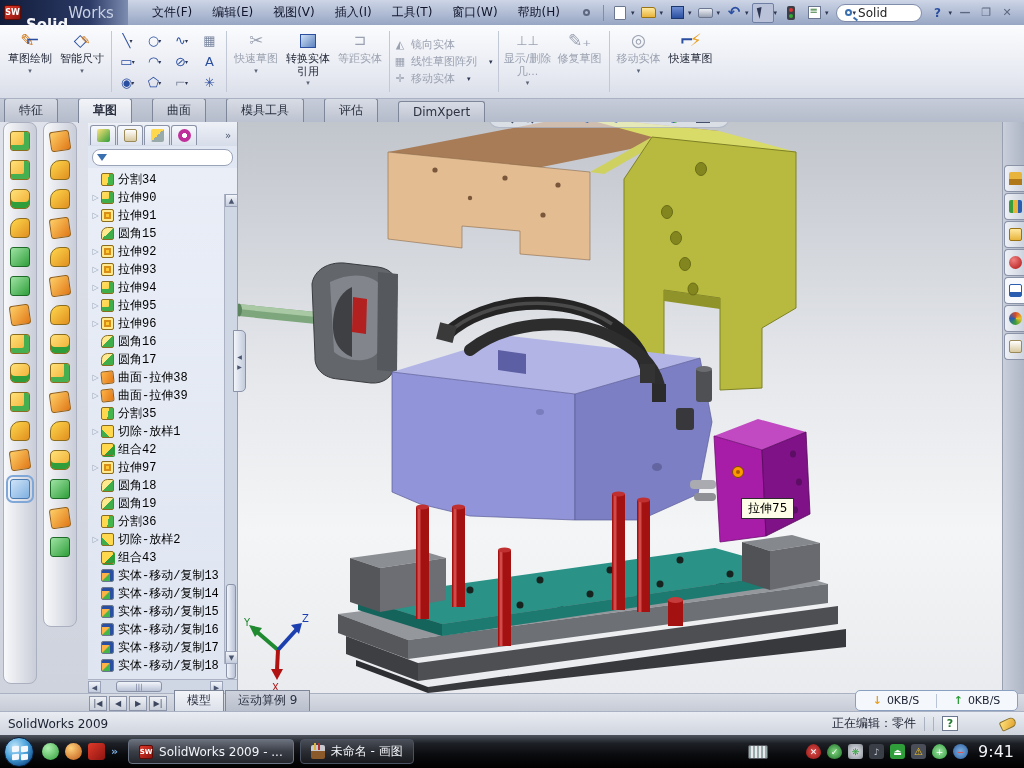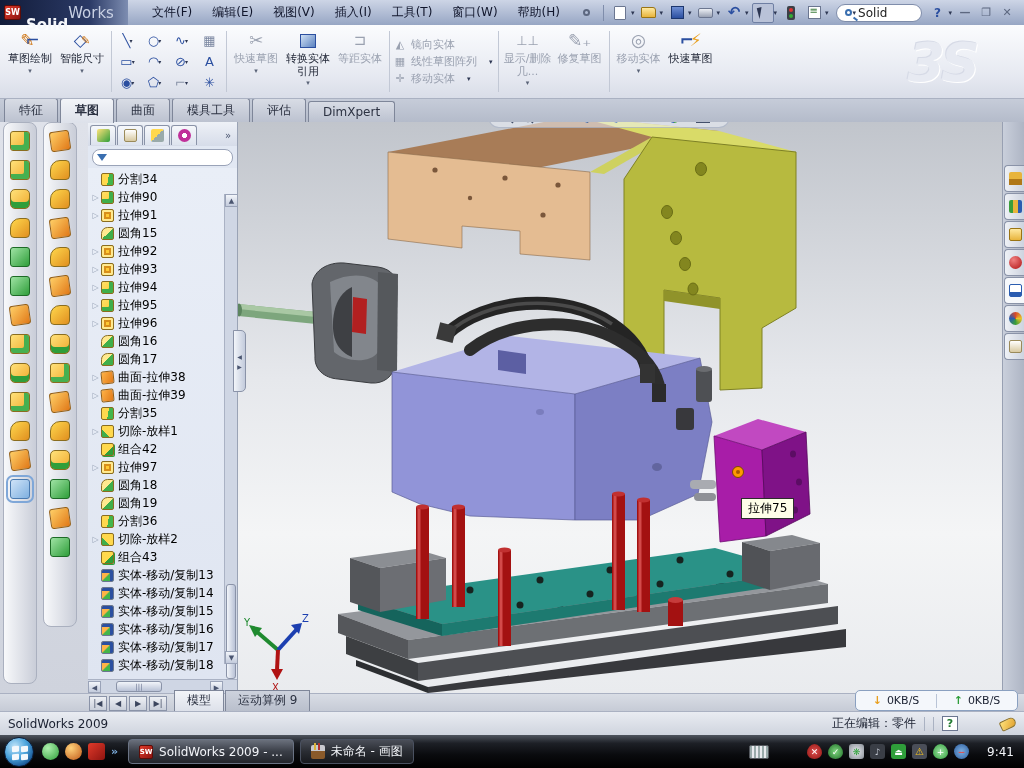--- a/index.html
+++ b/index.html
@@ -251,7 +251,6 @@
 </div>
 
 <div class="ribbon">
-  <div class="watermark">3S</div>
   <div class="ribbon-inner">
     <div class="rbig">
       <span class="ric" style="color:#d07818">✎<span style="color:#2b4fa0;margin-left:-9px">⌐</span></span>

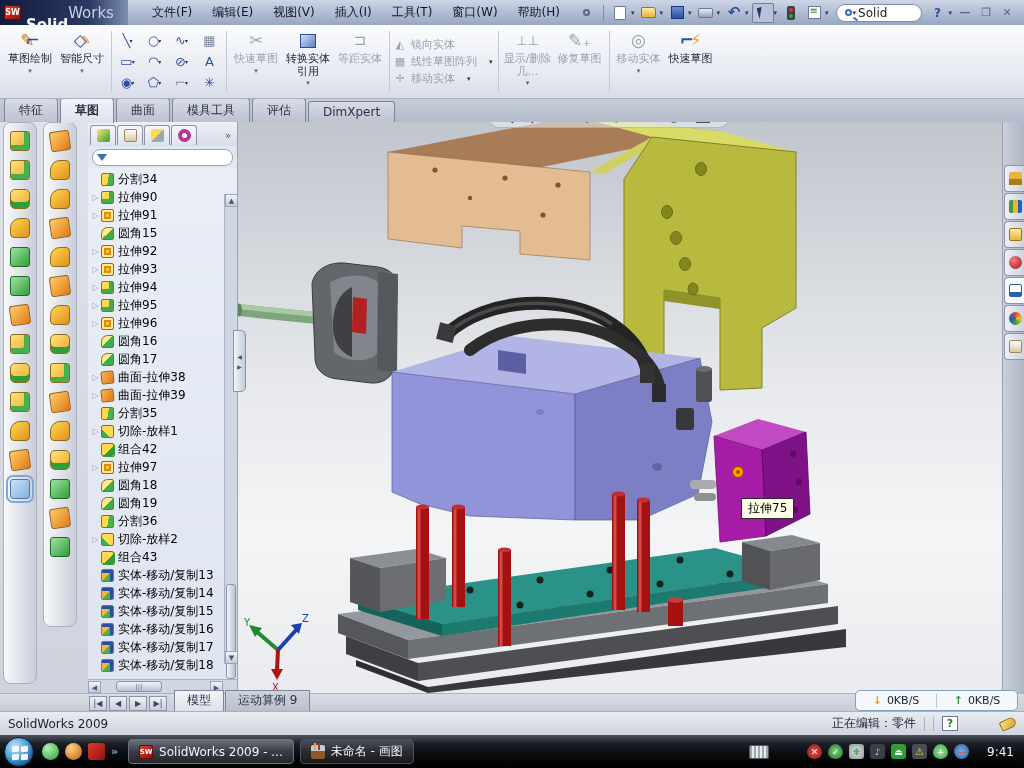--- a/index.html
+++ b/index.html
@@ -61,7 +61,7 @@
   
   .cmdtabs { position:absolute; left:0; top:99px; width:1024px; height:23px; background:linear-gradient(#c6ccd9,#b4bbca);
     display:flex; align-items:flex-end; padding-left:4px; z-index:38; }
-  .ctab { padding:3px 14px; margin-right:2px; border:1px solid #7e8699; border-bottom:none; border-radius:3px 3px 0 0;
+  .ctab { padding:3px 14px; margin-right:20px; border:1px solid #7e8699; border-bottom:none; border-radius:3px 3px 0 0;
     background:linear-gradient(#d8dce5,#bcc2d0); color:#2c3242; font-size:12px; }
   .ctab.active { background:linear-gradient(#f2f4f8,#dde1ea); font-weight:bold; position:relative; top:1px; padding-bottom:4px; }
 

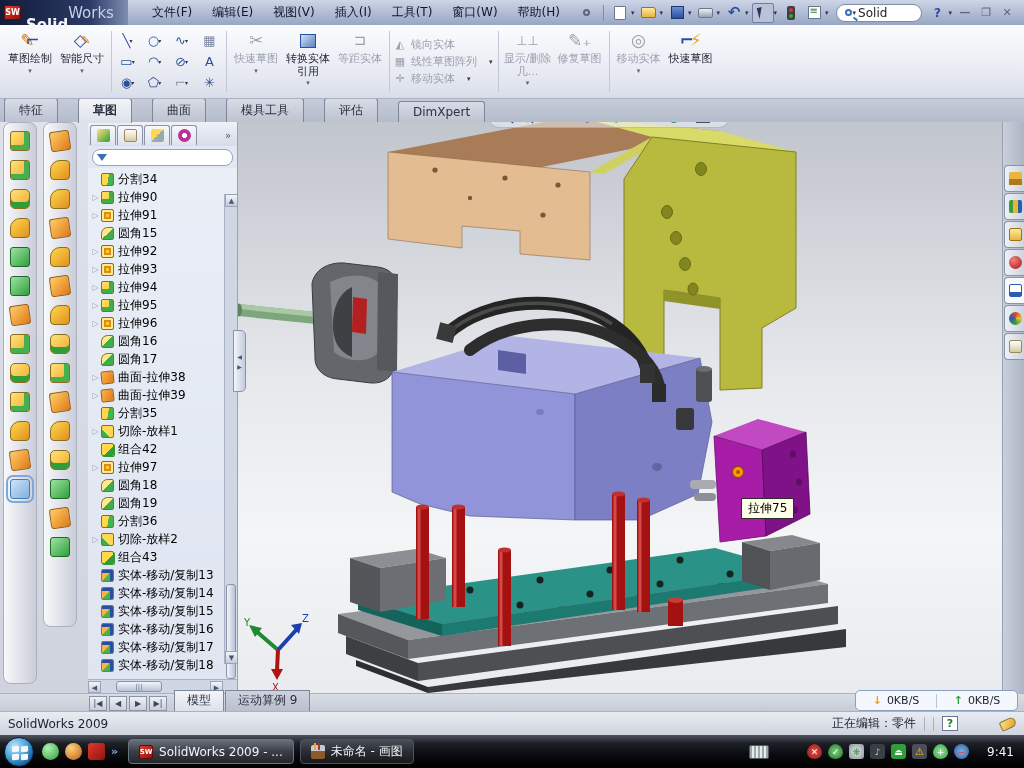--- a/index.html
+++ b/index.html
@@ -106,7 +106,7 @@
   .fi-loft { background:linear-gradient(45deg,#3fae4a 35%,#ffd84d 35%); }
   .fi-comb { background:linear-gradient(135deg,#ffd84d 60%,#2f9e3a 60%); box-shadow:1px 1px 0 #2f9e3a; }
   .fi-move { background:linear-gradient(135deg,#ffb347 45%,#43b54a 55%); border-color:#6b7690; box-shadow:inset -3px 3px 0 #2b4fa0; }
-  .tlbl { font-size:12px; color:#000; }
+  .tlbl { font-size:12px; color:#000;font-family:Liberation Mono, monospace; }
   .vscroll { position:absolute; right:0; top:26px; width:13px; bottom:15px; background:#cfd6e4; border-left:1px solid #aab2c4; }
   .vthumb { position:absolute; left:1px; width:10px; background:linear-gradient(90deg,#f2f5fa,#b9c2d6); border:1px solid #8a93a8; border-radius:3px; }
   .sarr { position:absolute; left:0; width:13px; height:13px; font-size:7px; color:#4a5570; text-align:center; line-height:13px; background:linear-gradient(#f2f5fa,#c3cbdc); border:1px solid #9aa3b8; }

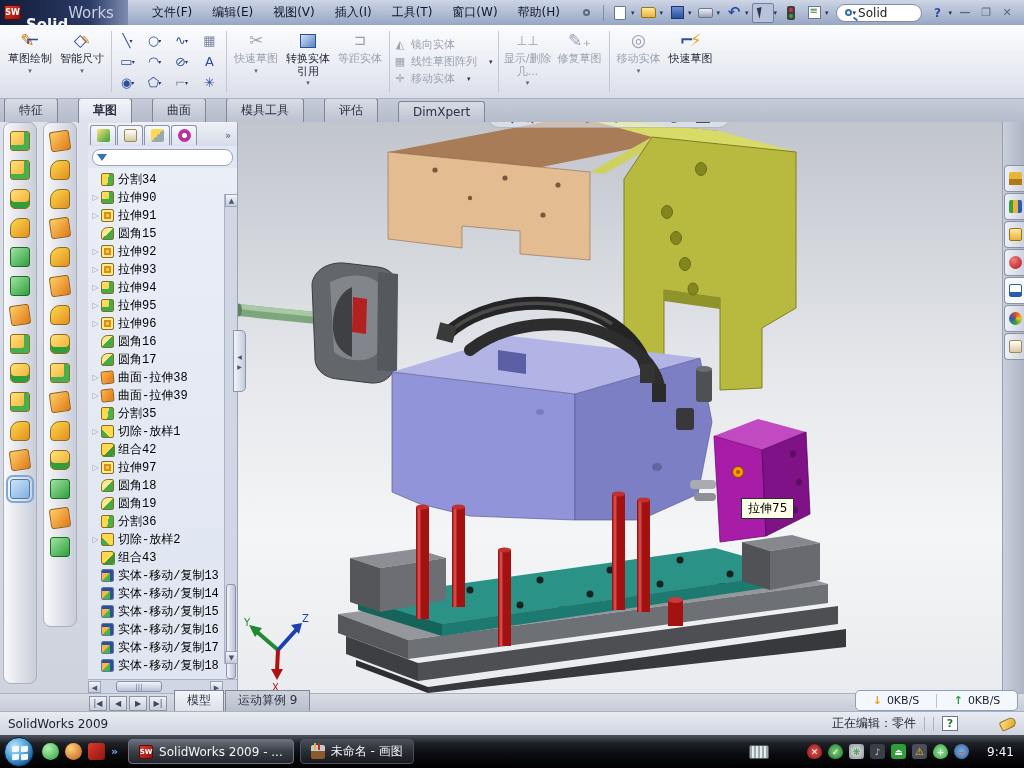--- a/index.html
+++ b/index.html
@@ -178,7 +178,7 @@
   .kbdic { width:20px; height:14px; background:#e8eaee; border-radius:2px; border:1px solid #55595f;
     background-image:repeating-linear-gradient(90deg,#9aa 0 2px,#e8eaee 2px 4px); }
   .trayic { width:15px; height:15px; border-radius:3px; display:flex; align-items:center; justify-content:center; font-size:9px; color:#fff; }
-  .clock { color:#f2f4f8; font-size:12px; margin-left:12px; }
+  .clock { color:#f2f4f8; font-size:16px; margin-left:4px; }
 </style>
 </head>
 <body>

